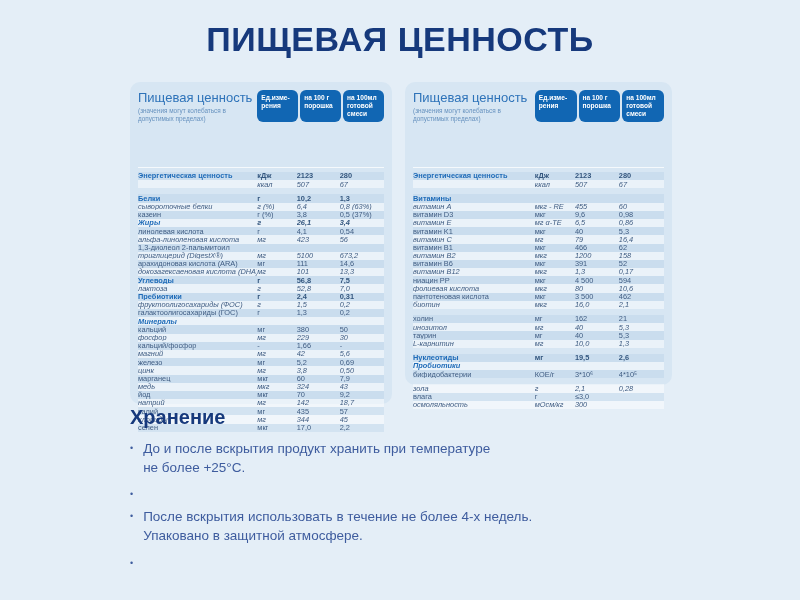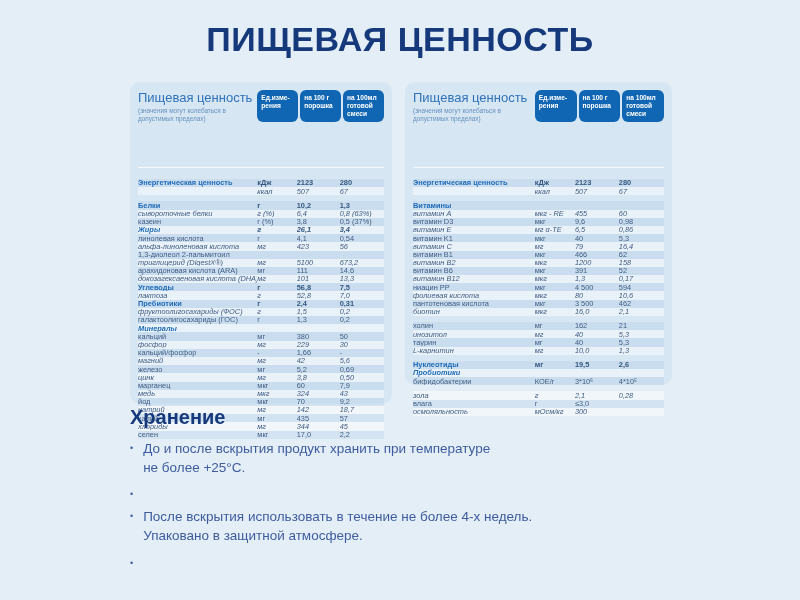--- a/index.html
+++ b/index.html
@@ -29,7 +29,7 @@
     font-size:6.6px;font-weight:700;line-height:1.25;padding:4px 3px 3px 4px;
     white-space:pre-line;box-sizing:border-box;
   }
-  .rows{border-top:1px solid rgba(255,255,255,.75);padding-top:11px;margin-top:39px;}
+  .rows{border-top:1px solid rgba(255,255,255,.75);padding-top:4px;margin-top:39px;}
   .trow{
     display:grid;grid-template-columns:48.5% 16% 17.5% 18%;
     height:8.2px;align-items:center;

